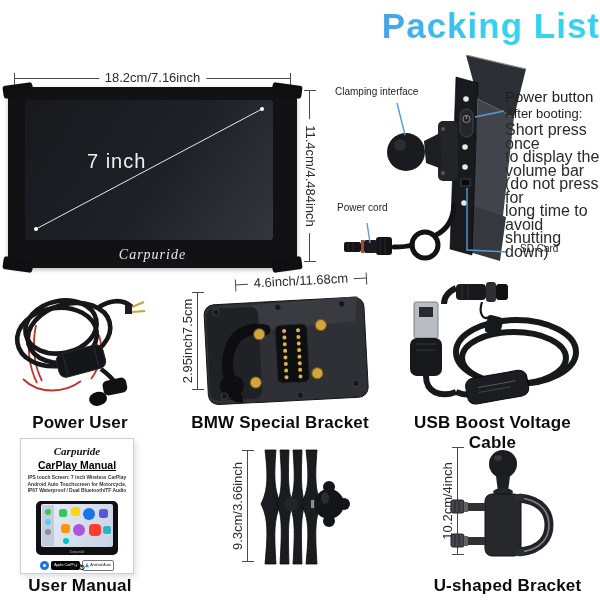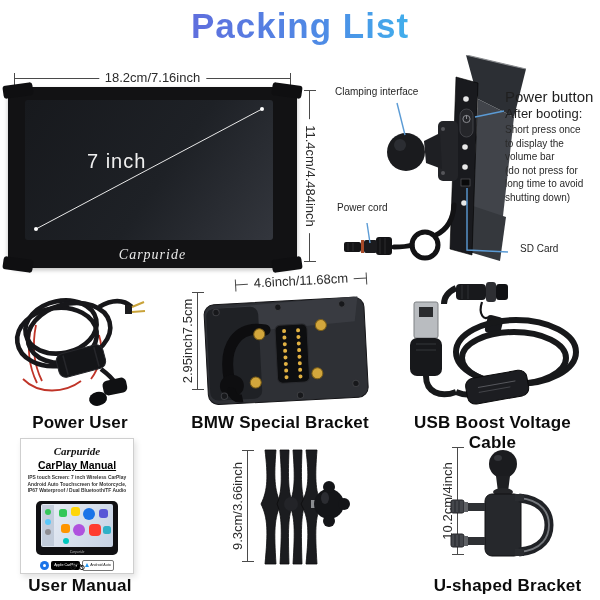--- a/index.html
+++ b/index.html
@@ -7,7 +7,7 @@
         font-family:"Liberation Sans",sans-serif;}
 
   
-  .title{position:absolute;top:6px;left:0;width:600px;text-align:center;
+  .title{position:absolute;top:6px;left:0;width:600px;text-align:right;
          font-size:35px;font-weight:800;letter-spacing:1px;color:#5a6fd6;
          background:linear-gradient(90deg,#6a5cd8 18%,#4d8de6 55%,#35d2f2 82%);
          -webkit-background-clip:text;background-clip:text;-webkit-text-fill-color:transparent;}

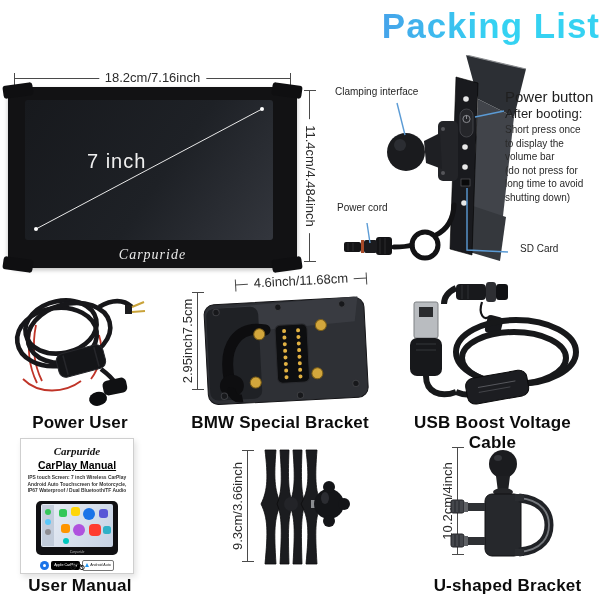--- a/index.html
+++ b/index.html
@@ -44,7 +44,7 @@
   .pb-block{position:absolute;left:505px;top:88px;width:96px;color:#1f1f1f;}
   .pb-block .l1{font-size:15px;}
   .pb-block .l2{font-size:13px;margin-top:1px;}
-  .pb-block .small{font-size:10px;line-height:13.5px;margin-top:2px;color:#2a2a2a;}
+  .pb-block .small{font-size:16px;line-height:13.5px;margin-top:2px;color:#2a2a2a;}
 
   
   .caption{position:absolute;font-size:17px;font-weight:bold;color:#0c0c0c;text-align:center;letter-spacing:.2px;}

